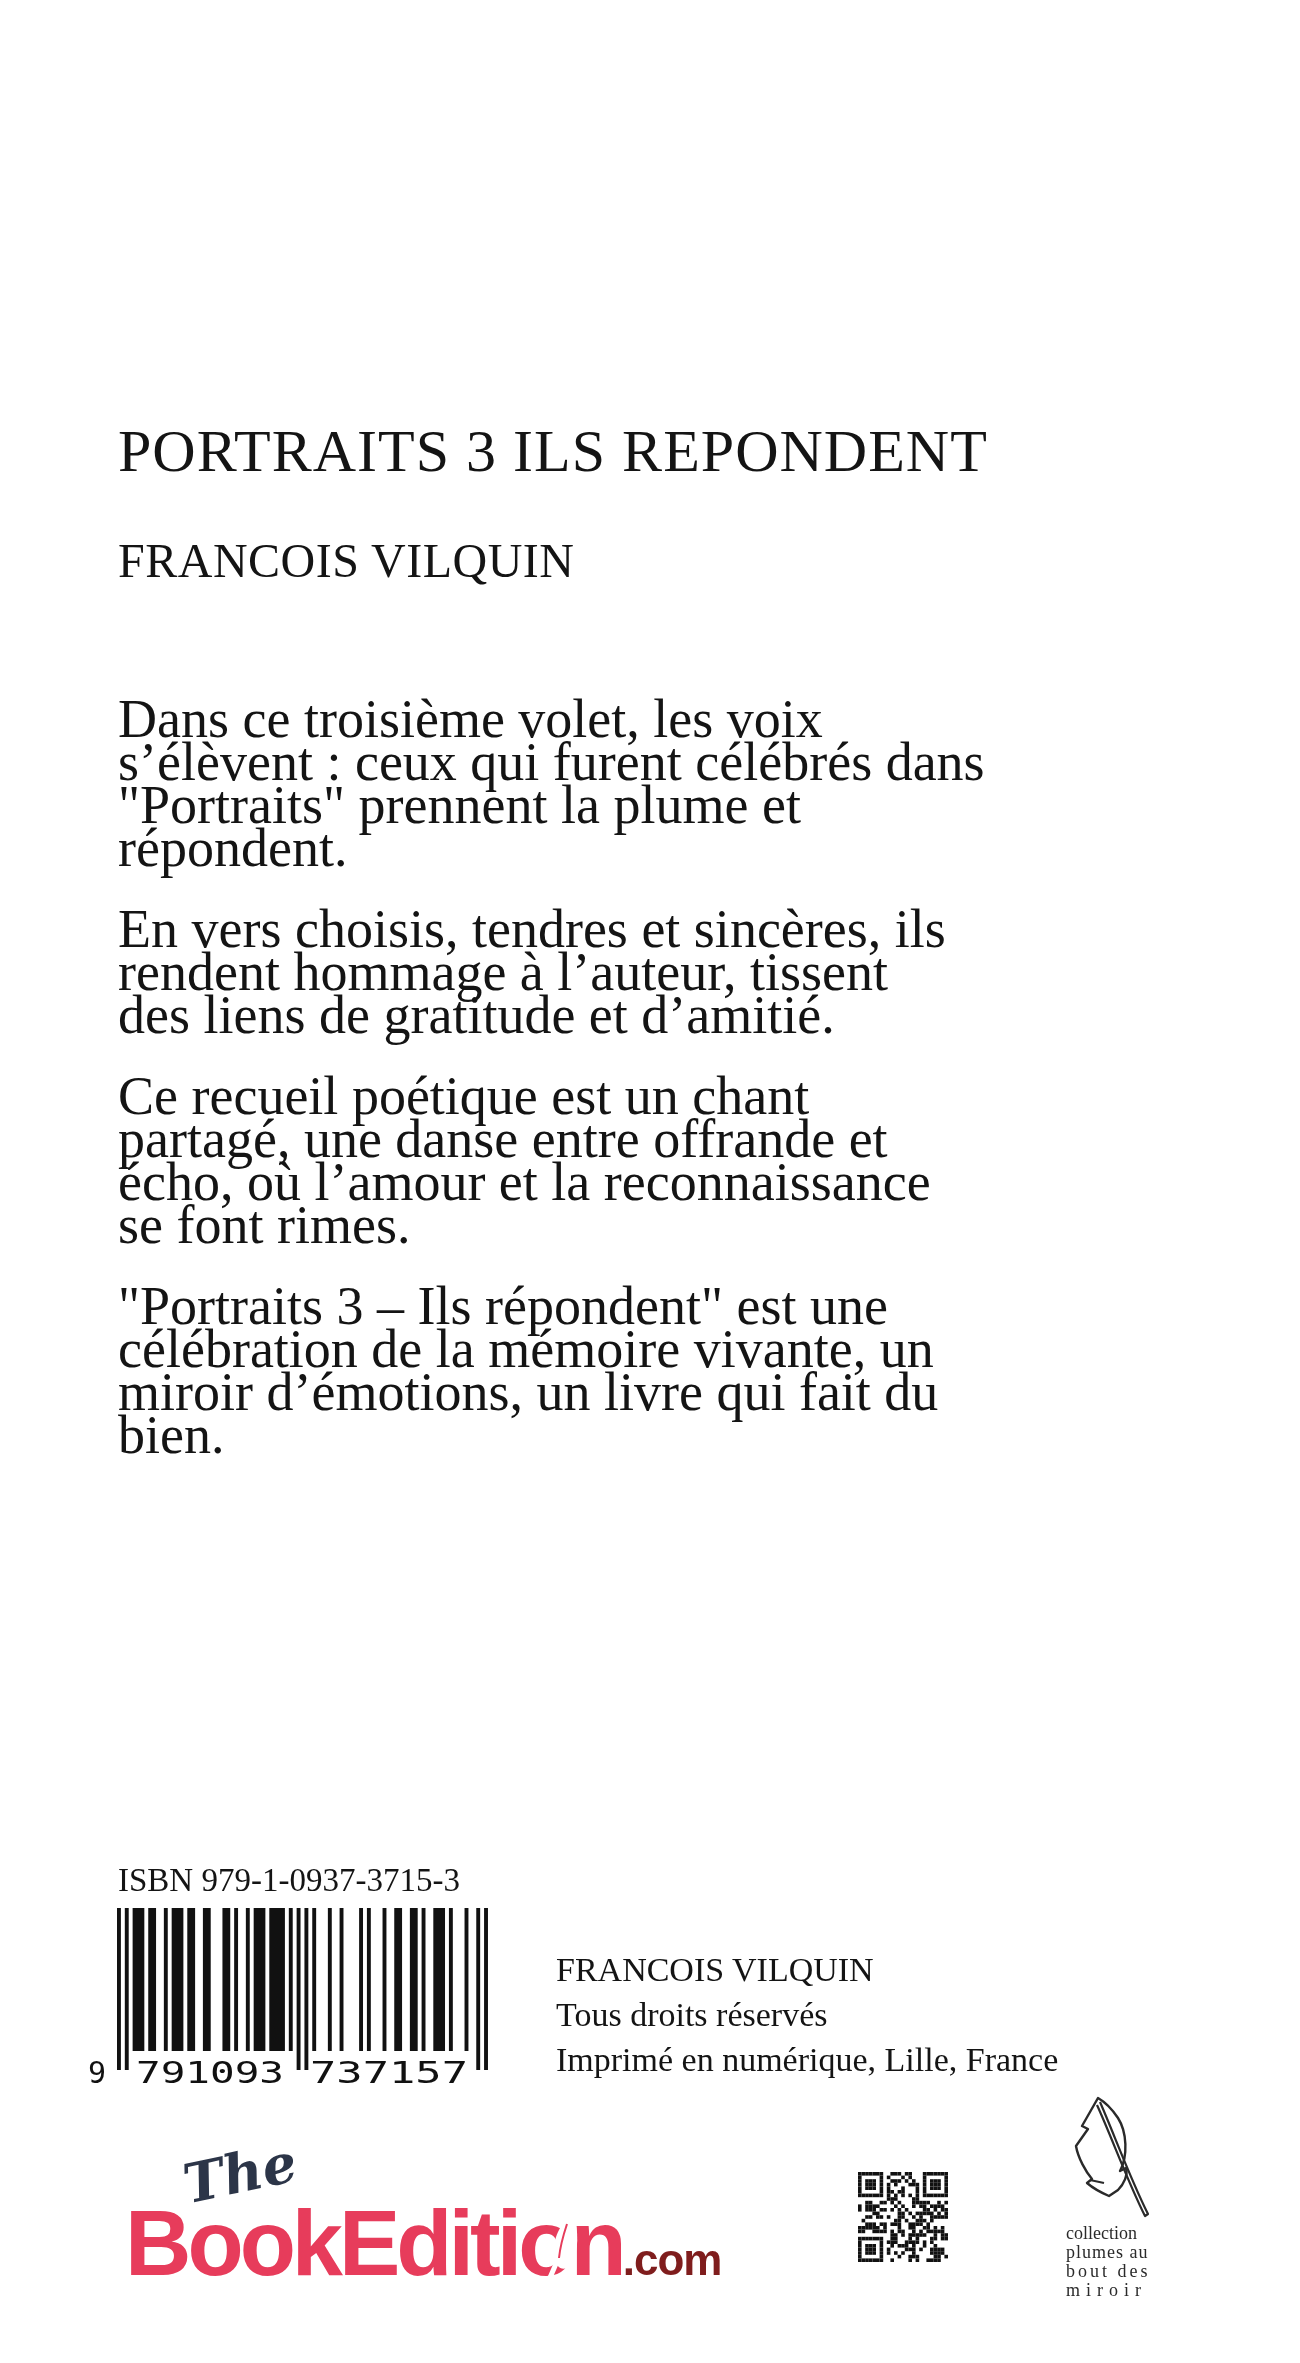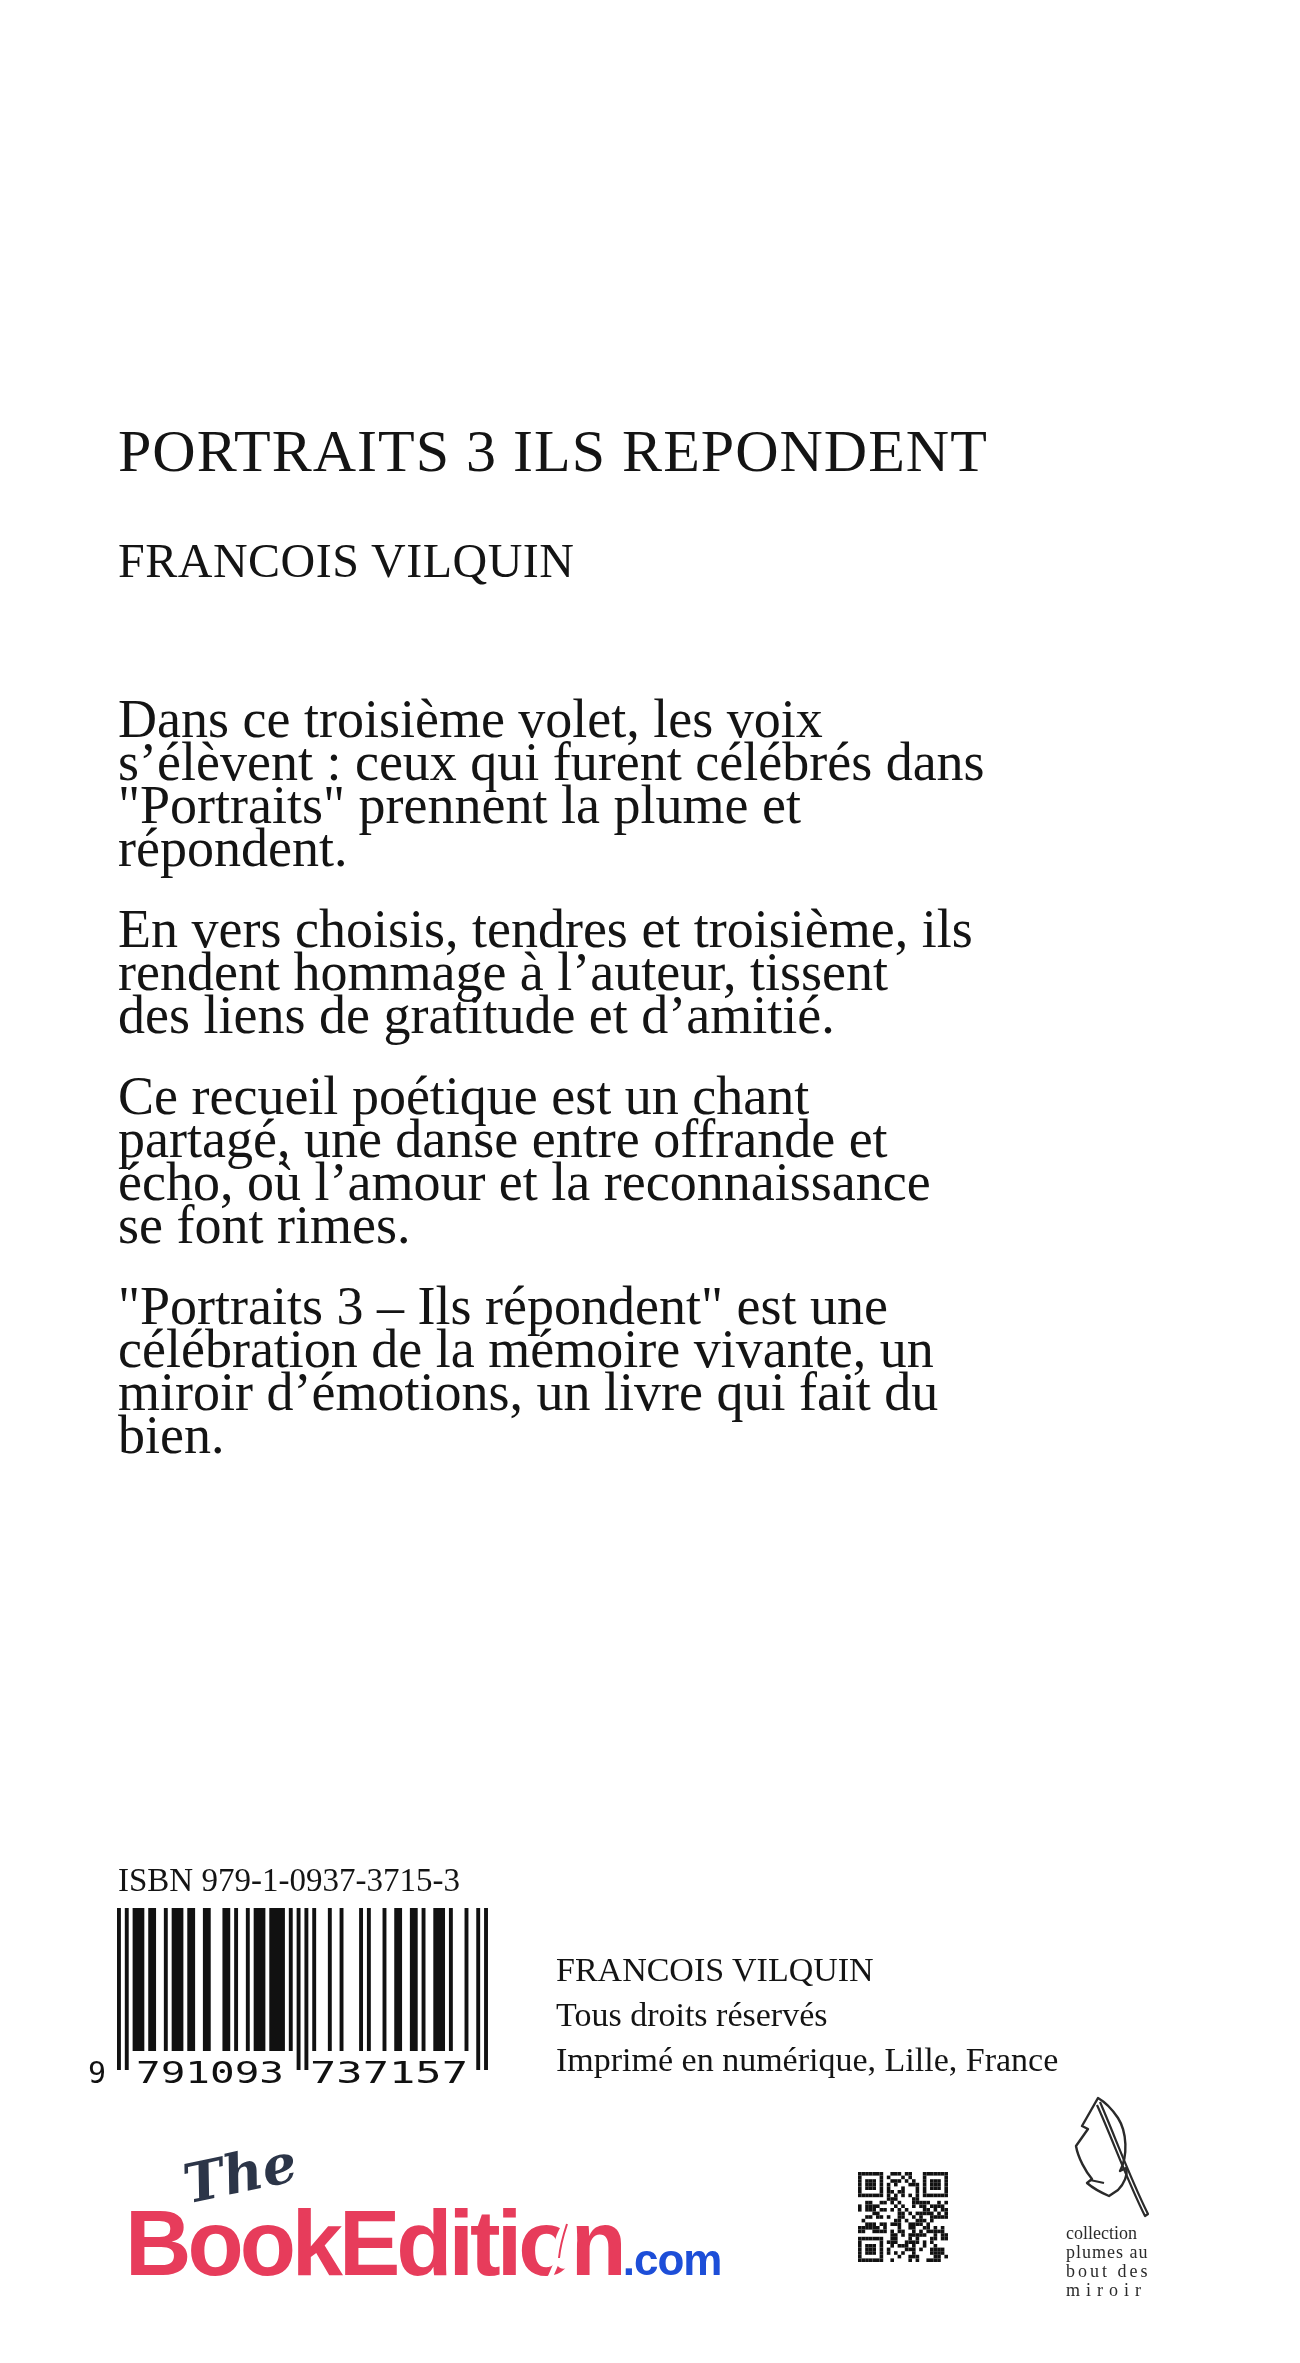--- a/index.html
+++ b/index.html
@@ -61,7 +61,7 @@
 s’élèvent : ceux qui furent célébrés dans
 "Portraits" prennent la plume et
 répondent.</div>
-      <div class="para">En vers choisis, tendres et troisième, ils
+      <div class="para">En vers choisis, tendres et sincères, ils
 rendent hommage à l’auteur, tissent
 des liens de gratitude et d’amitié.</div>
       <div class="para">Ce recueil poétique est un chant

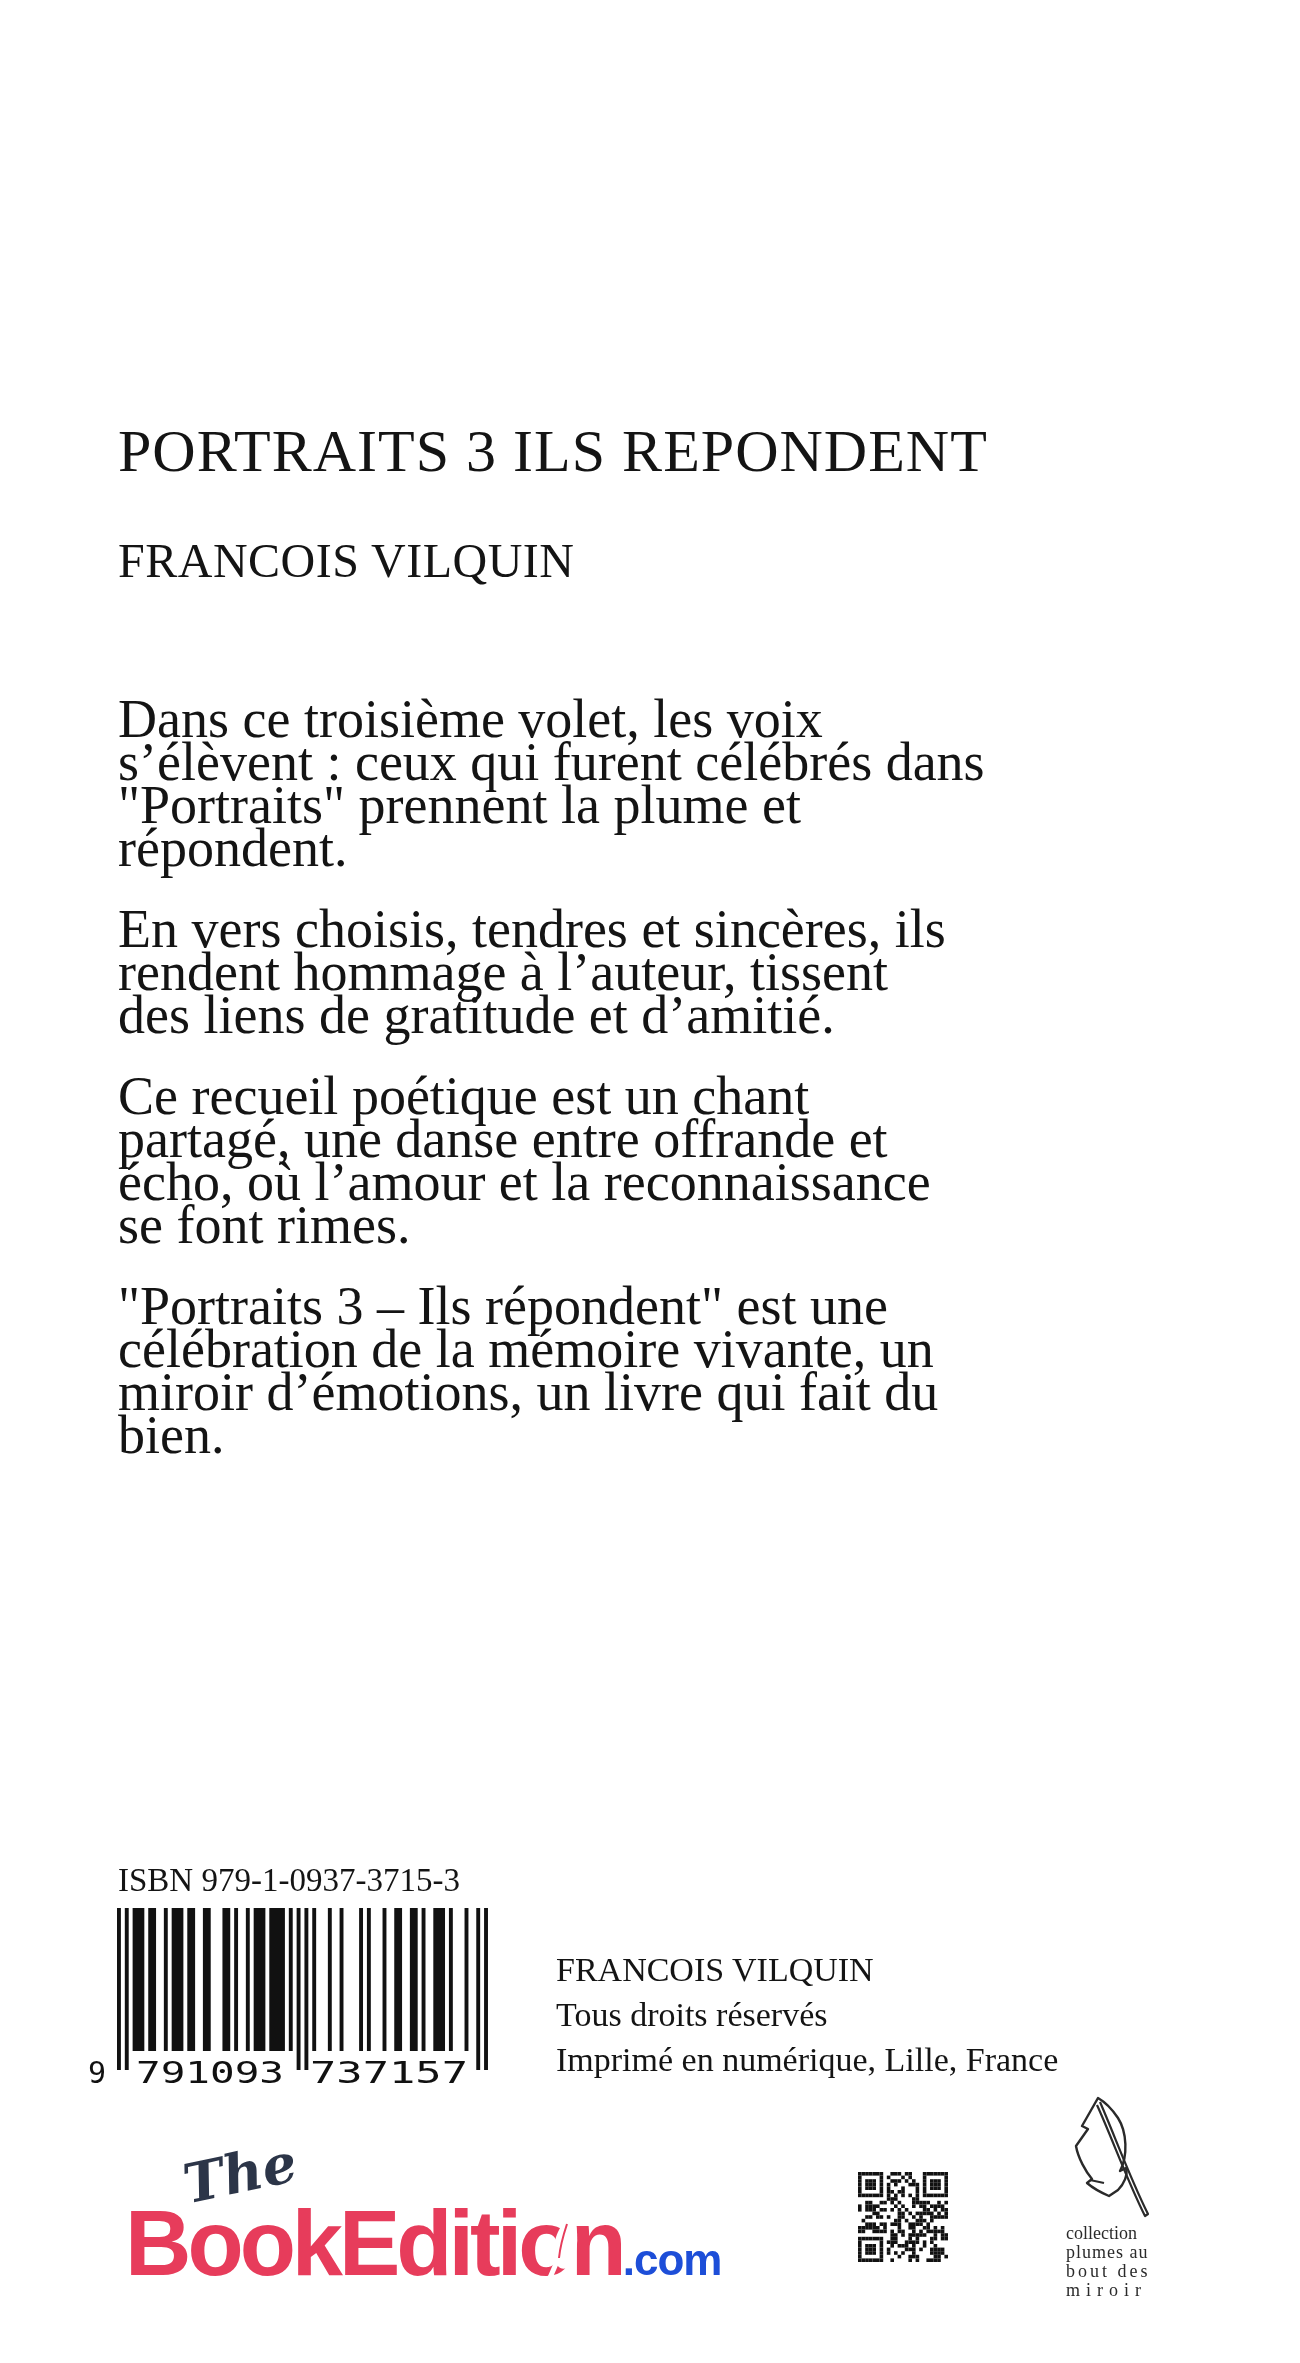--- a/index.html
+++ b/index.html
@@ -118,7 +118,7 @@
 
   <div class="logo">
     <span class="logo-the" style="color: rgb(44, 53, 72);">The</span>
-    <span class="logo-name" style="color: rgb(231, 60, 91);"><span>BookEdition</span><span class="logo-tld" style="color: #1d4ed8;">.com</span></span>
+    <span class="logo-name" style="color: rgb(231, 60, 91);"><span>BookEdition</span><span class="logo-tld" style="color: #7f1d1d;">.com</span></span>
     <svg class="logo-feather" viewBox="0 0 70 115">
       <path d="M50,12 C38,20 29,36 31,55 C33,67 41,70 48,63 C56,50 56,28 50,12 Z" fill="#ffffff"></path>
       <path d="M58,4 C44,36 28,74 12,110" fill="none" stroke="#ffffff" stroke-width="5" stroke-linecap="round"></path>

